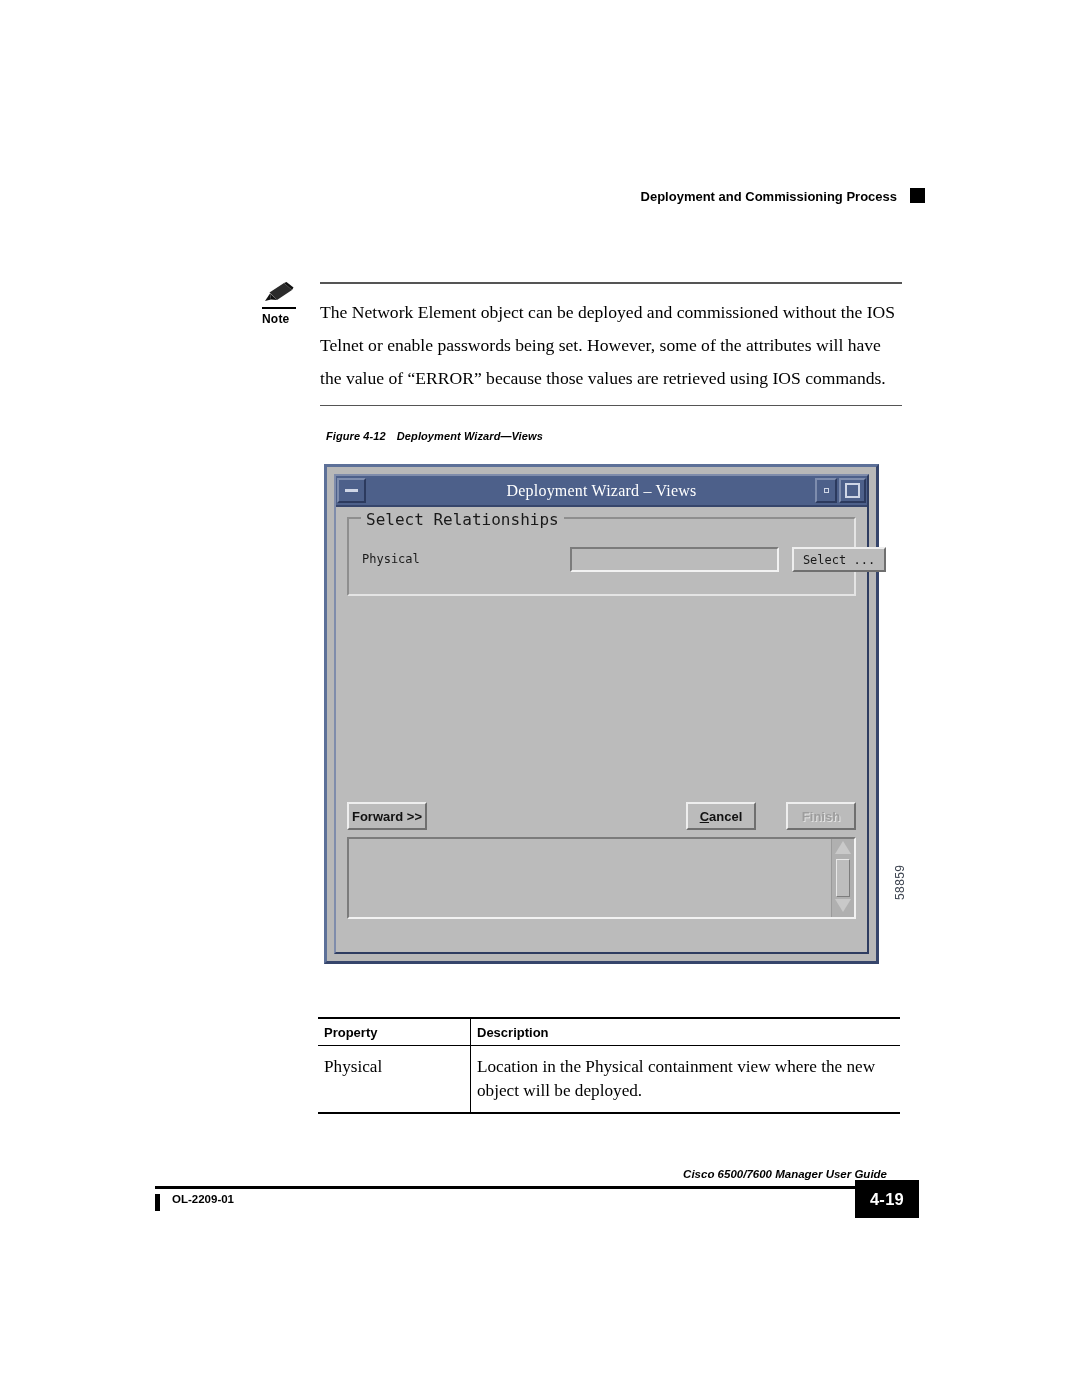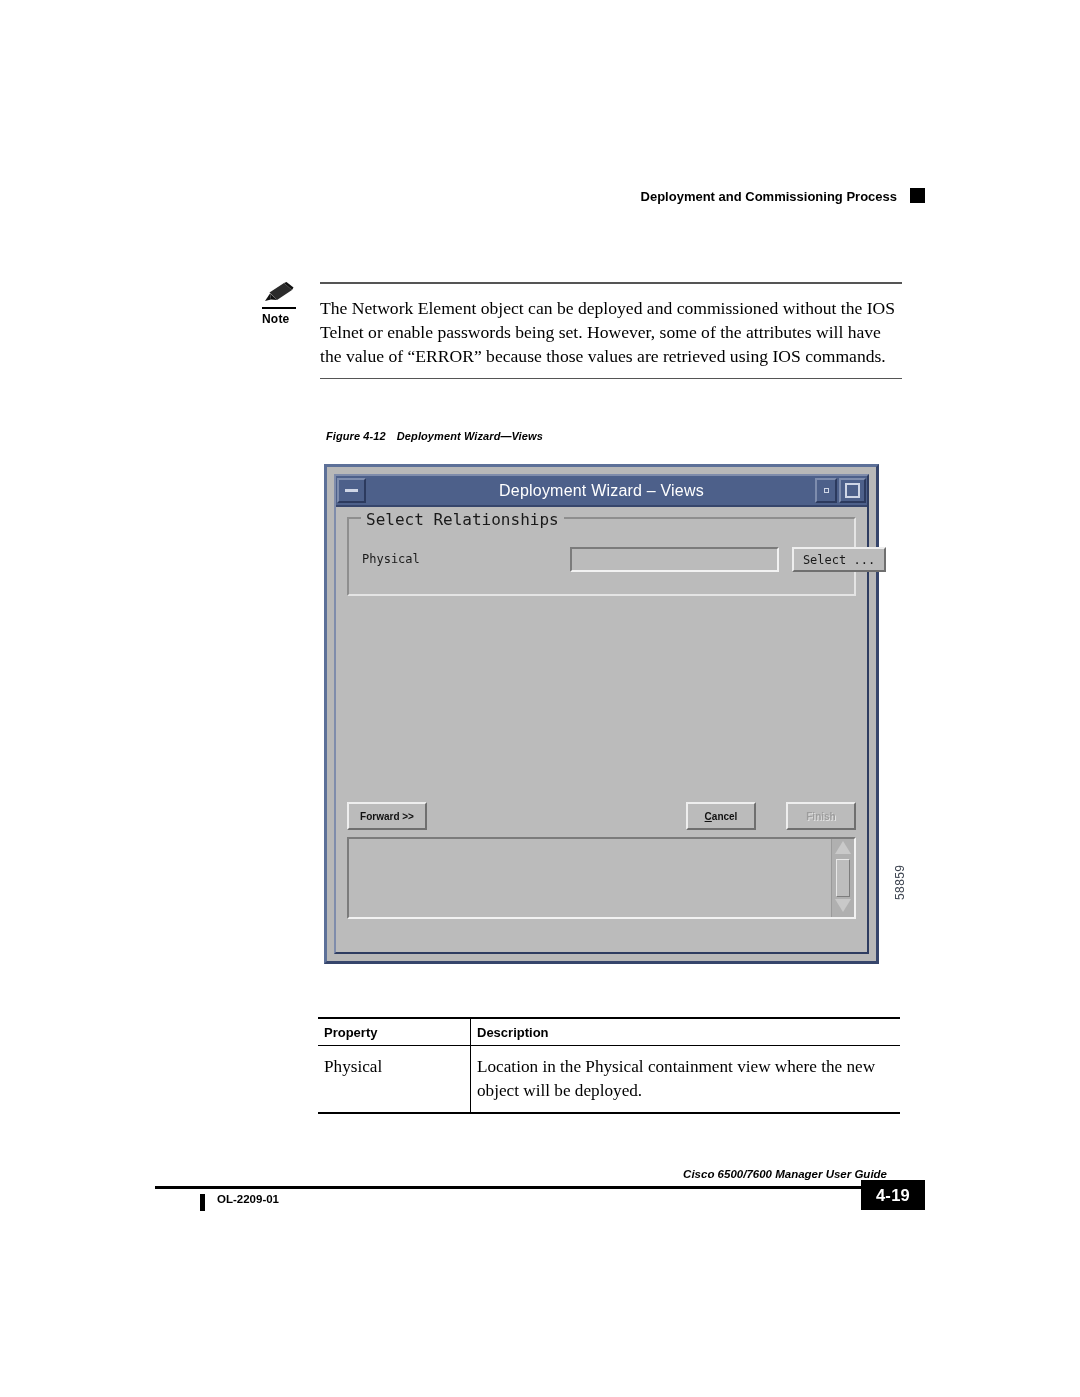--- a/index.html
+++ b/index.html
@@ -123,7 +123,7 @@
   .note-text {
     font-family: "Liberation Serif", "DejaVu Serif", serif;
     font-size: 17.6px;
-    line-height: 24px;
+    line-height: 33px;
     padding: 12px 0 10px 0;
     text-align: left;
   }

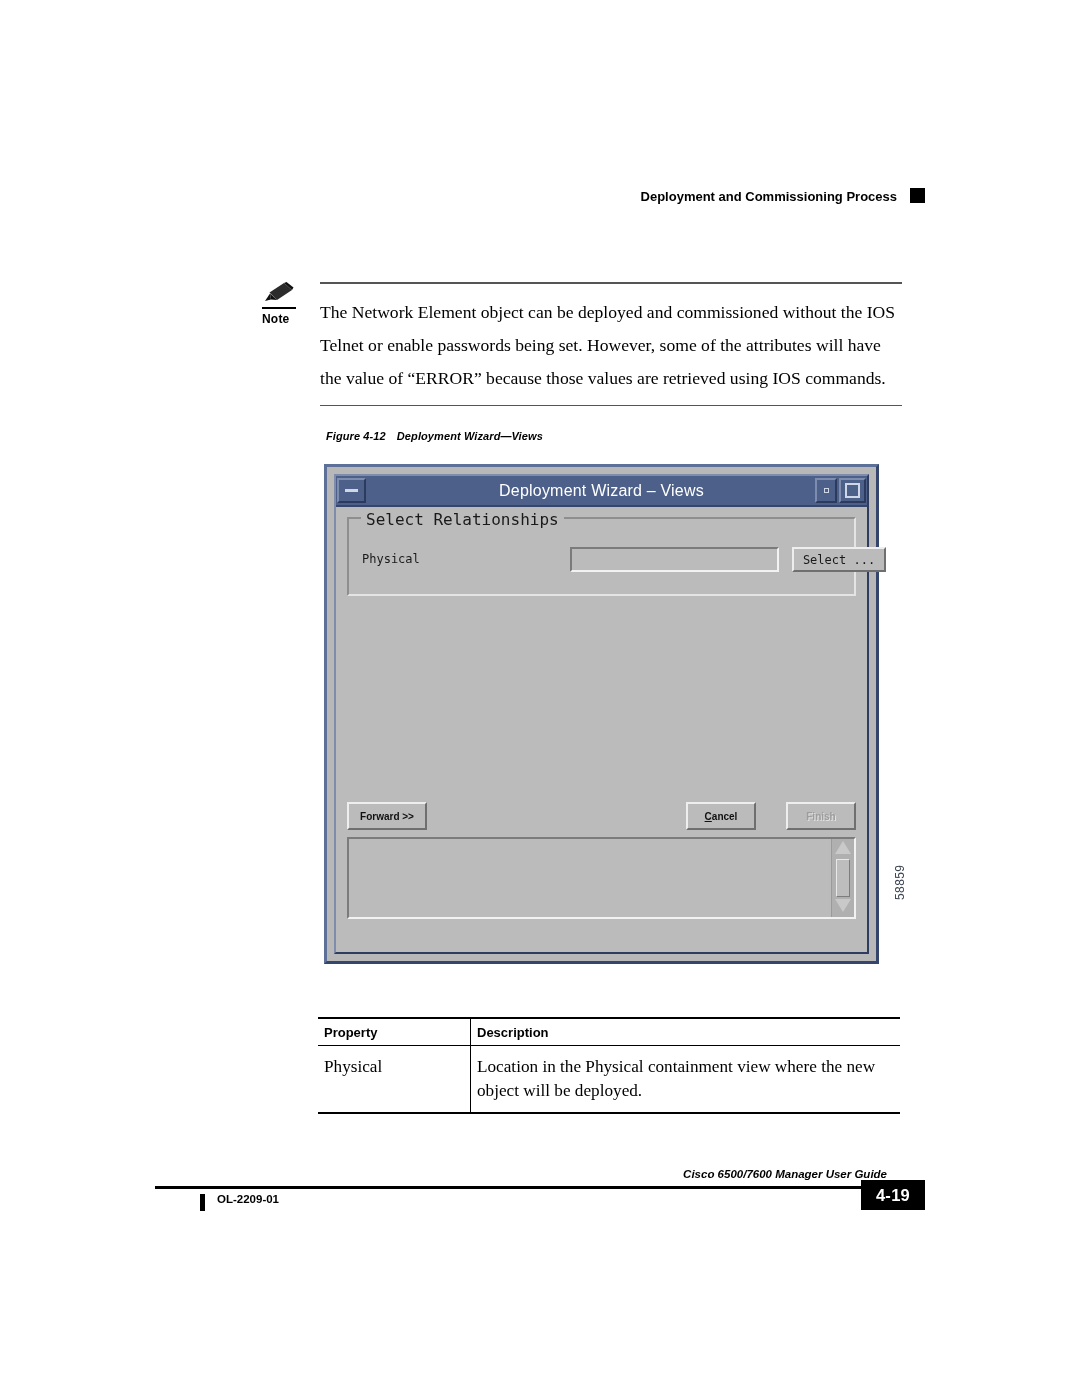--- a/index.html
+++ b/index.html
@@ -206,7 +206,7 @@
     left: 0; right: 0;
     text-align: center;
     color: #ffffff;
-    font-family: Liberation Sans, sans-serif;
+    font-family: Liberation Serif, serif;
     font-size: 16px;
     letter-spacing: .2px;
     pointer-events: none;

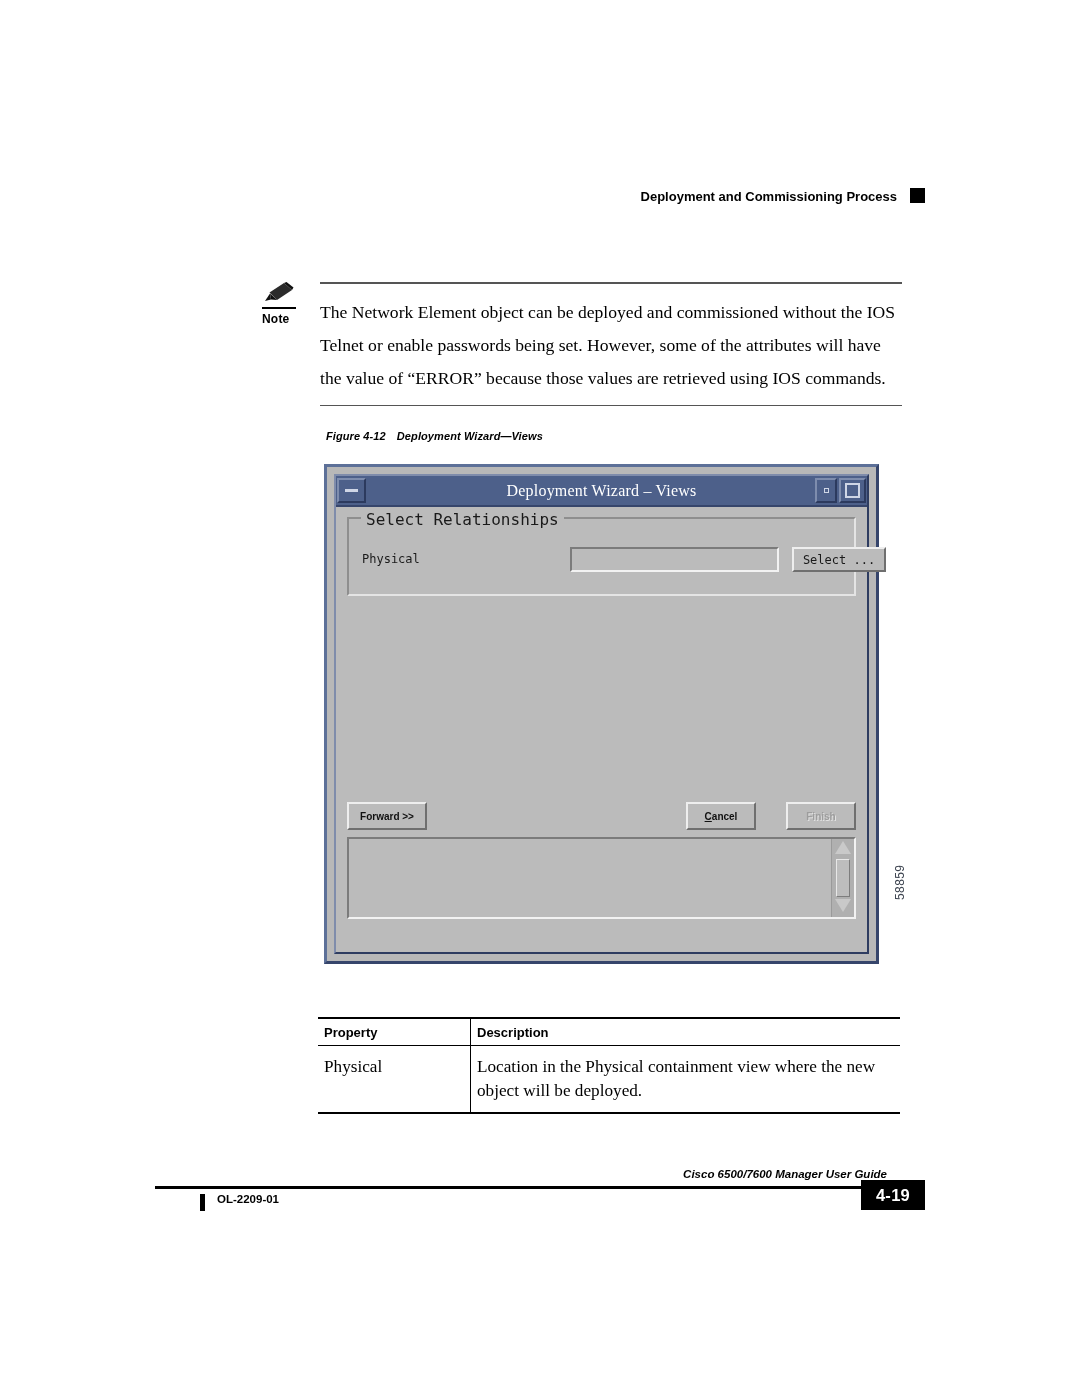--- a/index.html
+++ b/index.html
@@ -312,7 +312,7 @@
     box-sizing: border-box;
     font-family: "Liberation Sans", "DejaVu Sans", sans-serif;
     font-weight: bold;
-    font-size: 10px;
+    font-size: 13px;
     color: #111111;
     display: flex;
     align-items: center;

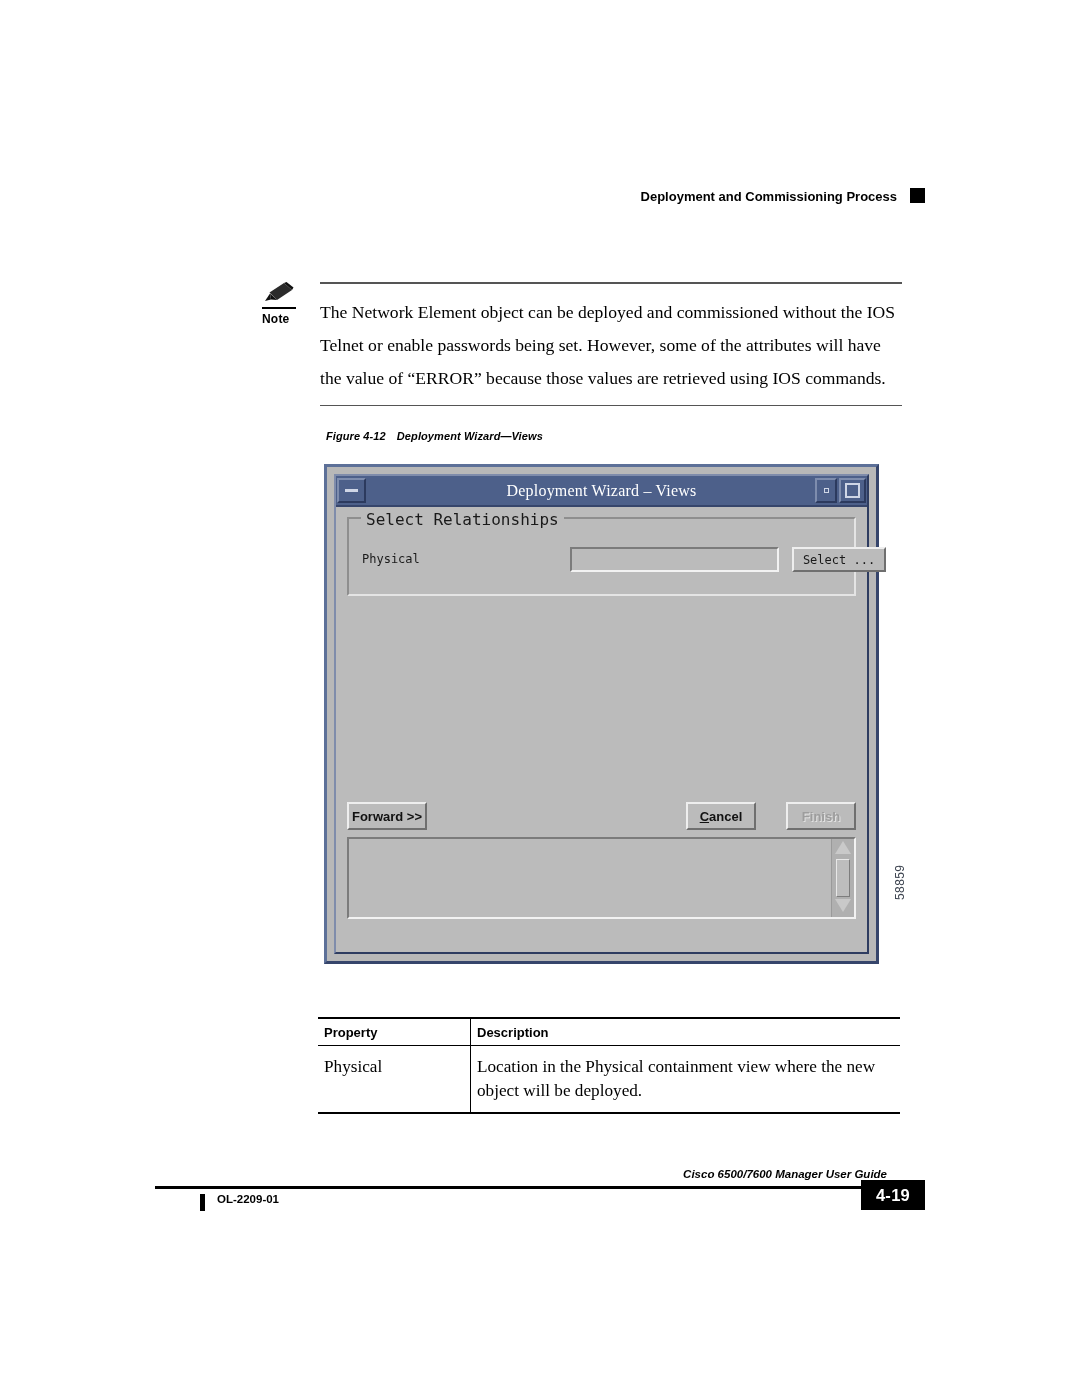--- a/index.html
+++ b/index.html
@@ -464,7 +464,6 @@
   .ftr-row2 {
     position: relative;
     height: 30px;
-    margin-left: 45px;
   }
   .ftr-tick {
     position: absolute;

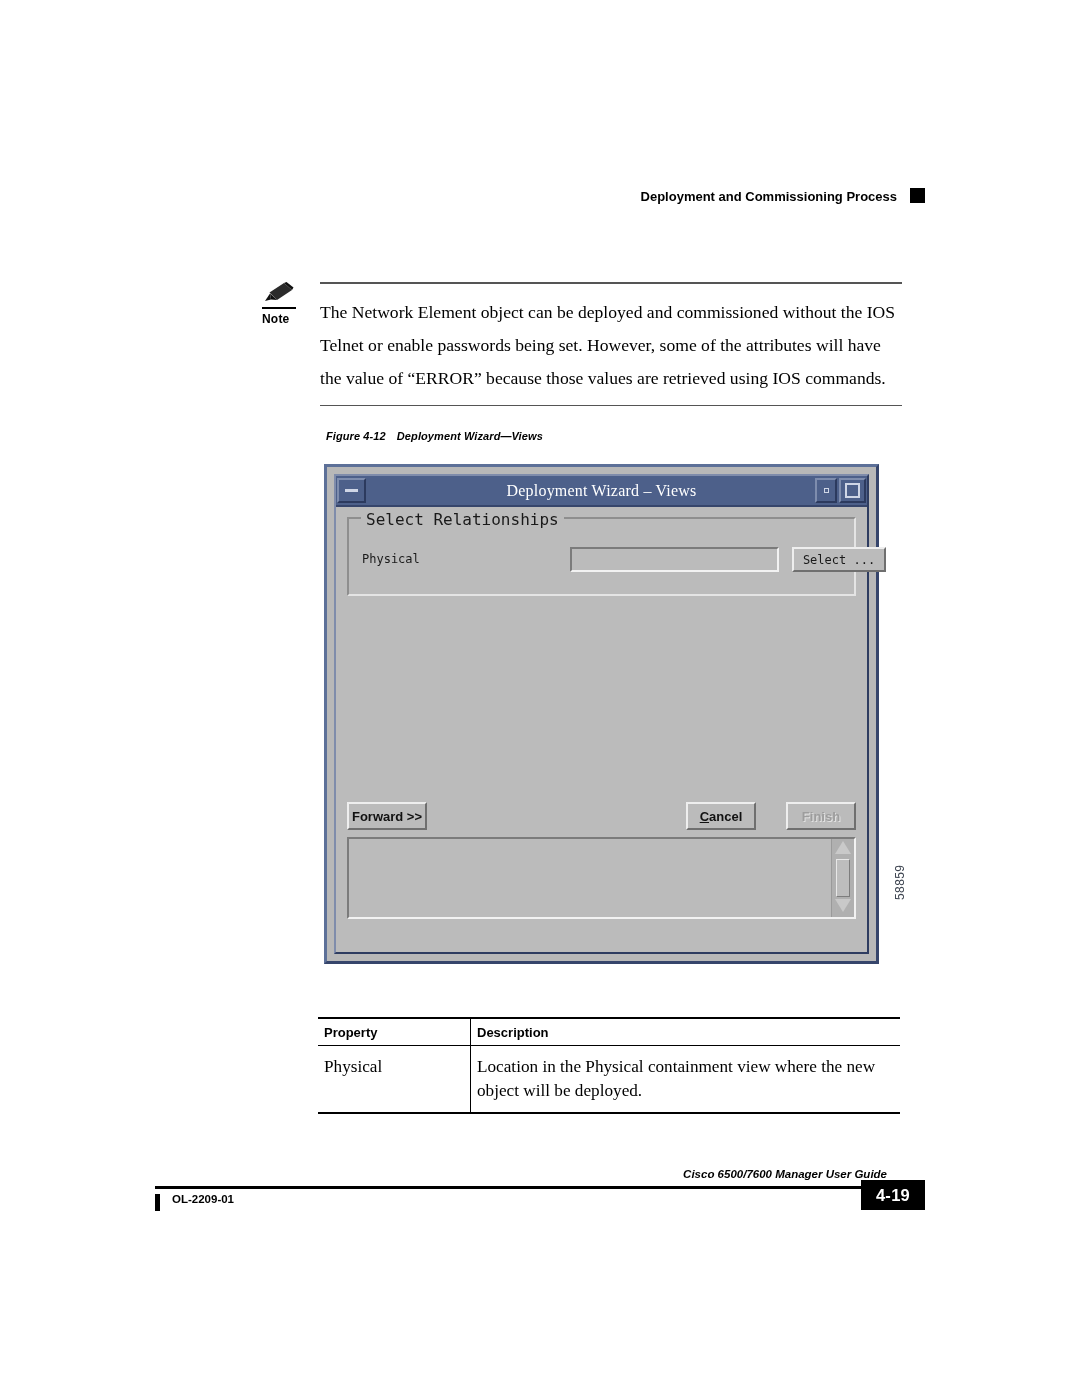--- a/index.html
+++ b/index.html
@@ -484,10 +484,10 @@
   }
   .ftr-pagebox {
     position: absolute;
-    right: 0;
+    right: 6px;
     top: -10px;
     width: 64px;
-    height: 30px;
+    height: 38px;
     background: #000;
     color: #fff;
     font-family: "Liberation Sans", "DejaVu Sans", sans-serif;

